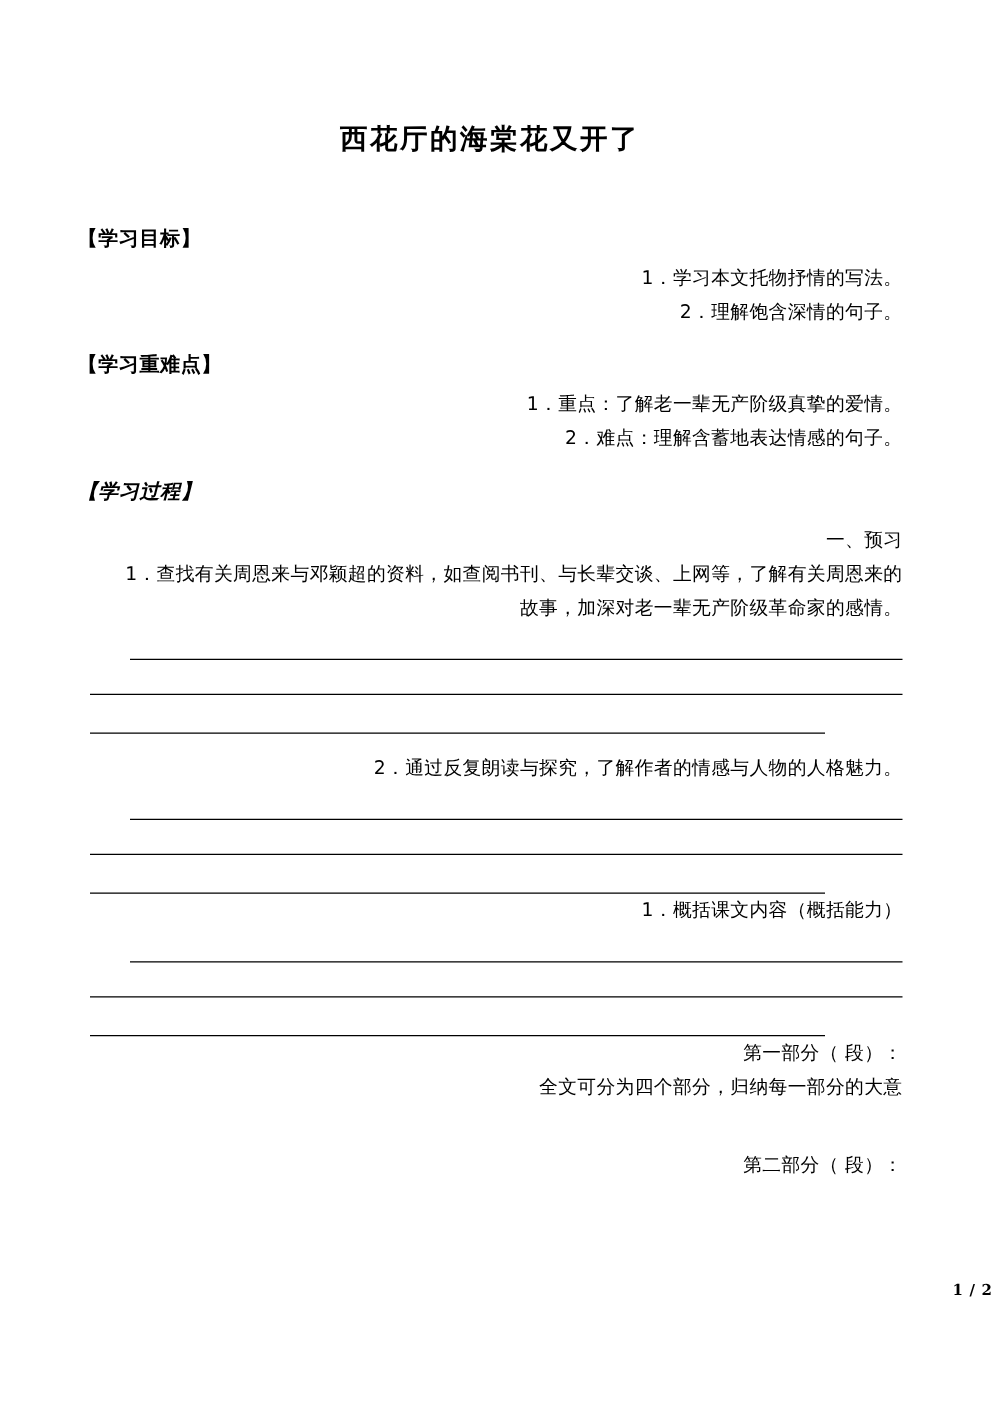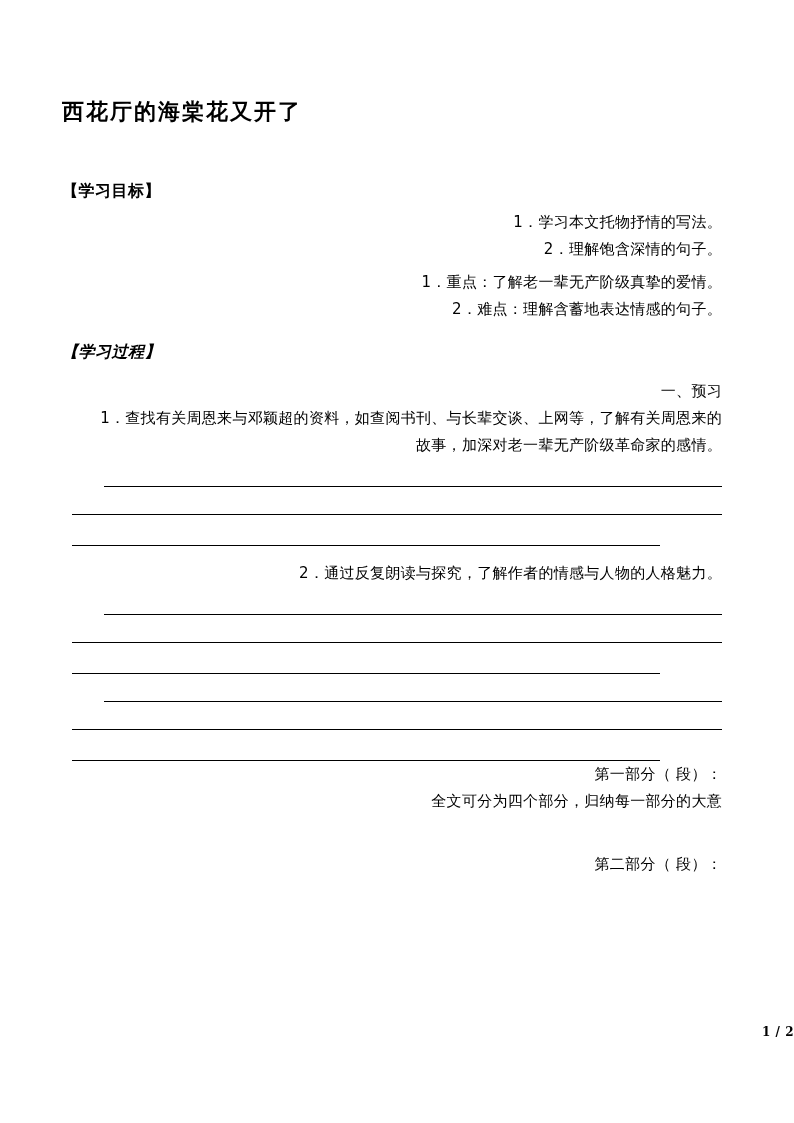--- a/index.html
+++ b/index.html
@@ -27,6 +27,7 @@
   }
 
   .doc-title {
+    text-align: center;
     font-size: 22px;
     font-weight: bold;
     letter-spacing: 2px;

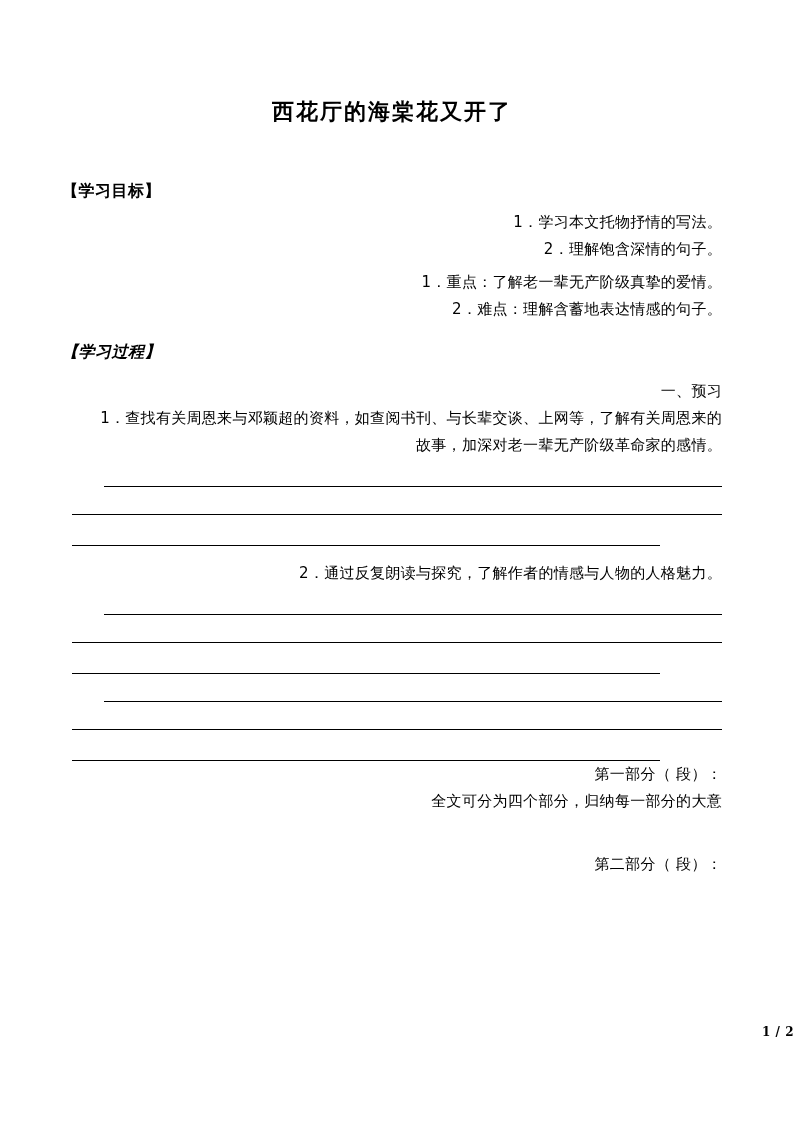--- a/index.html
+++ b/index.html
@@ -110,6 +110,7 @@
     <div class="body-line indent-1 list-gap">1．学习本文托物抒情的写法。</div>
     <div class="body-line indent-1">2．理解饱含深情的句子。</div>
 
+    <div class="section-head head-gap-2">【学习重难点】</div>
     <div class="body-line indent-1 list-gap">1．重点：了解老一辈无产阶级真挚的爱情。</div>
     <div class="body-line indent-1">2．难点：理解含蓄地表达情感的句子。</div>
 

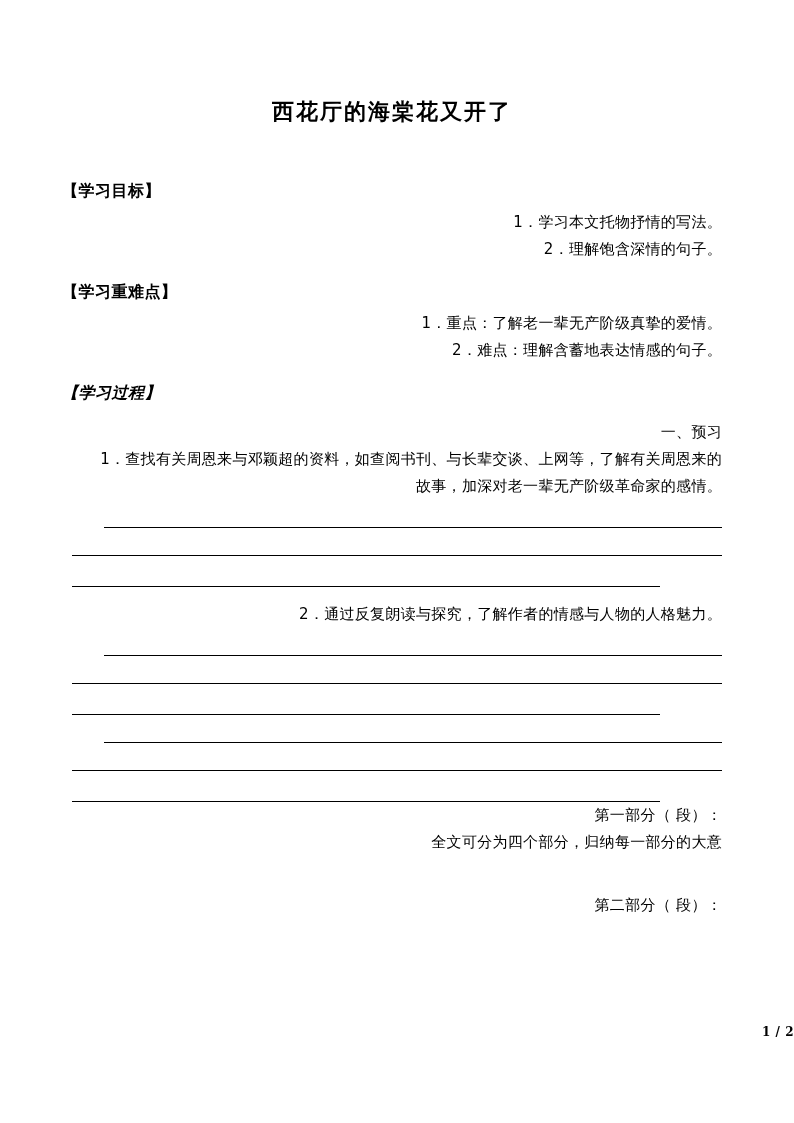--- a/index.html
+++ b/index.html
@@ -139,6 +139,7 @@
       <div class="ans-line l-short"></div>
     </div>
 
+    <div class="body-line indent-1">1．概括课文内容（概括能力）</div>
 
     <div class="lines-group">
       <div class="sp-18"></div>

